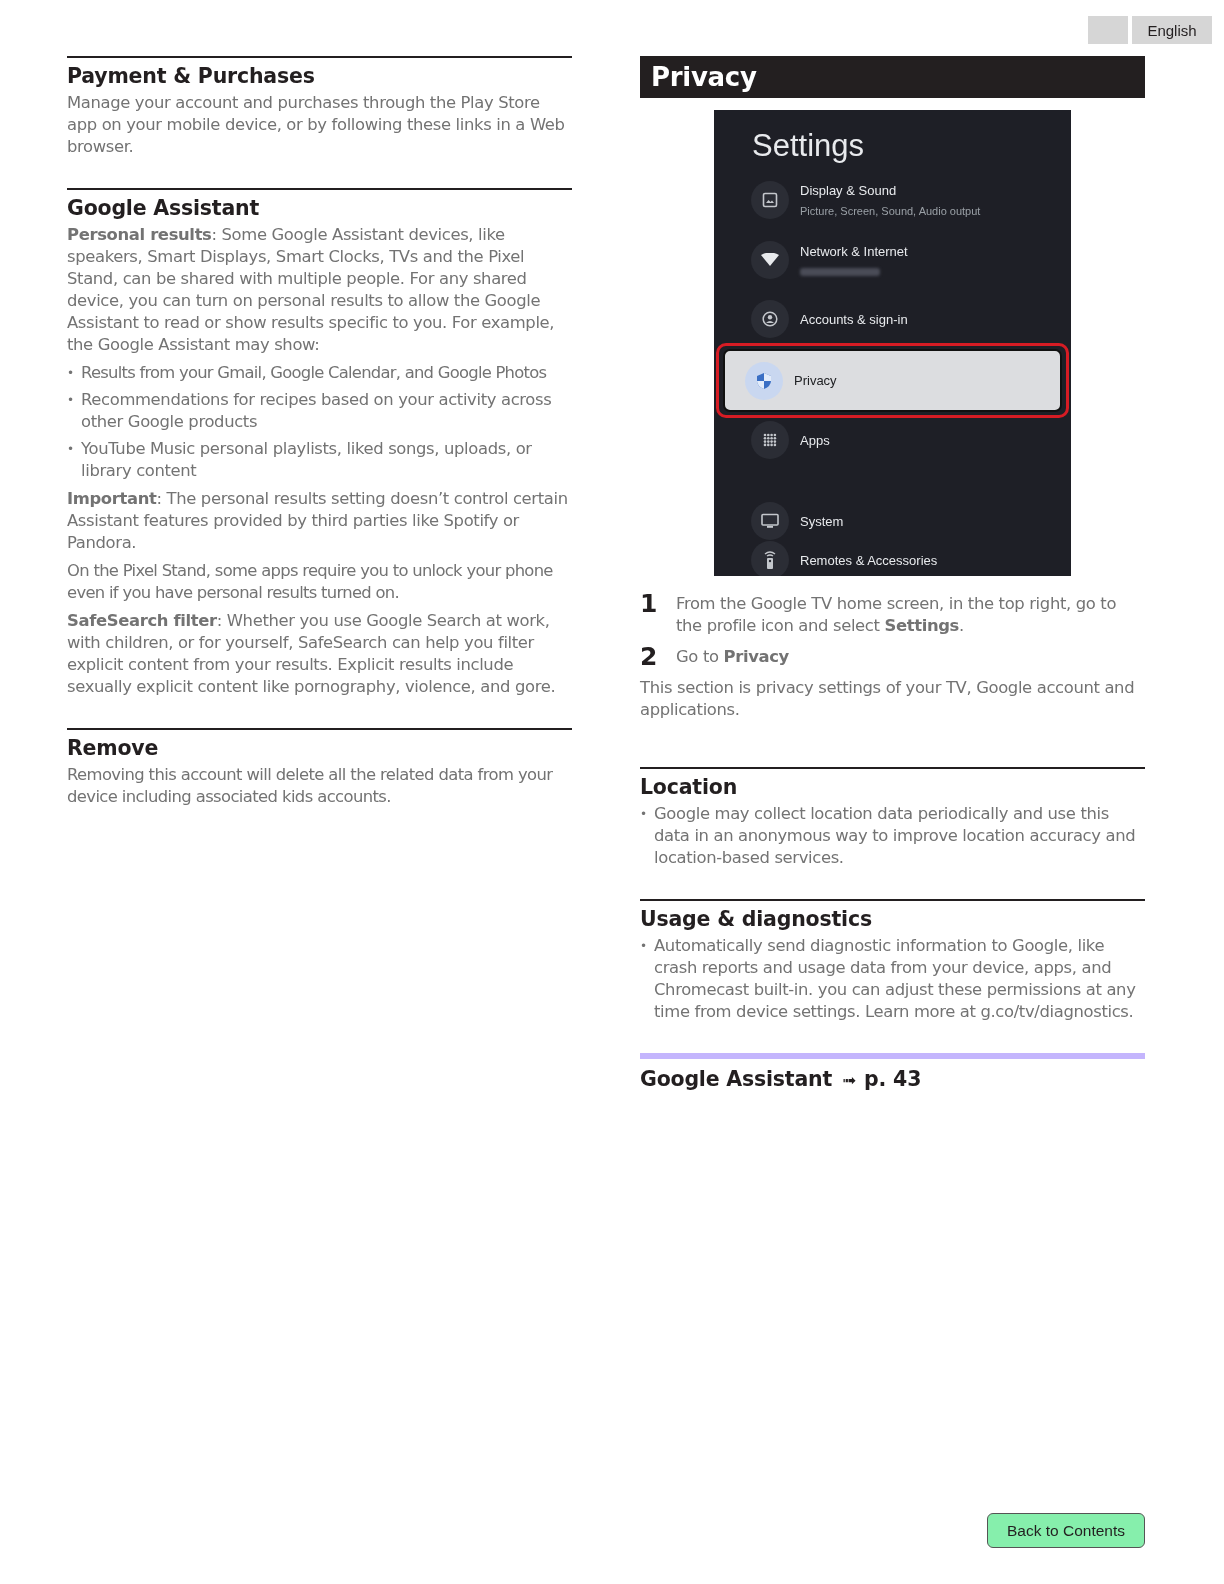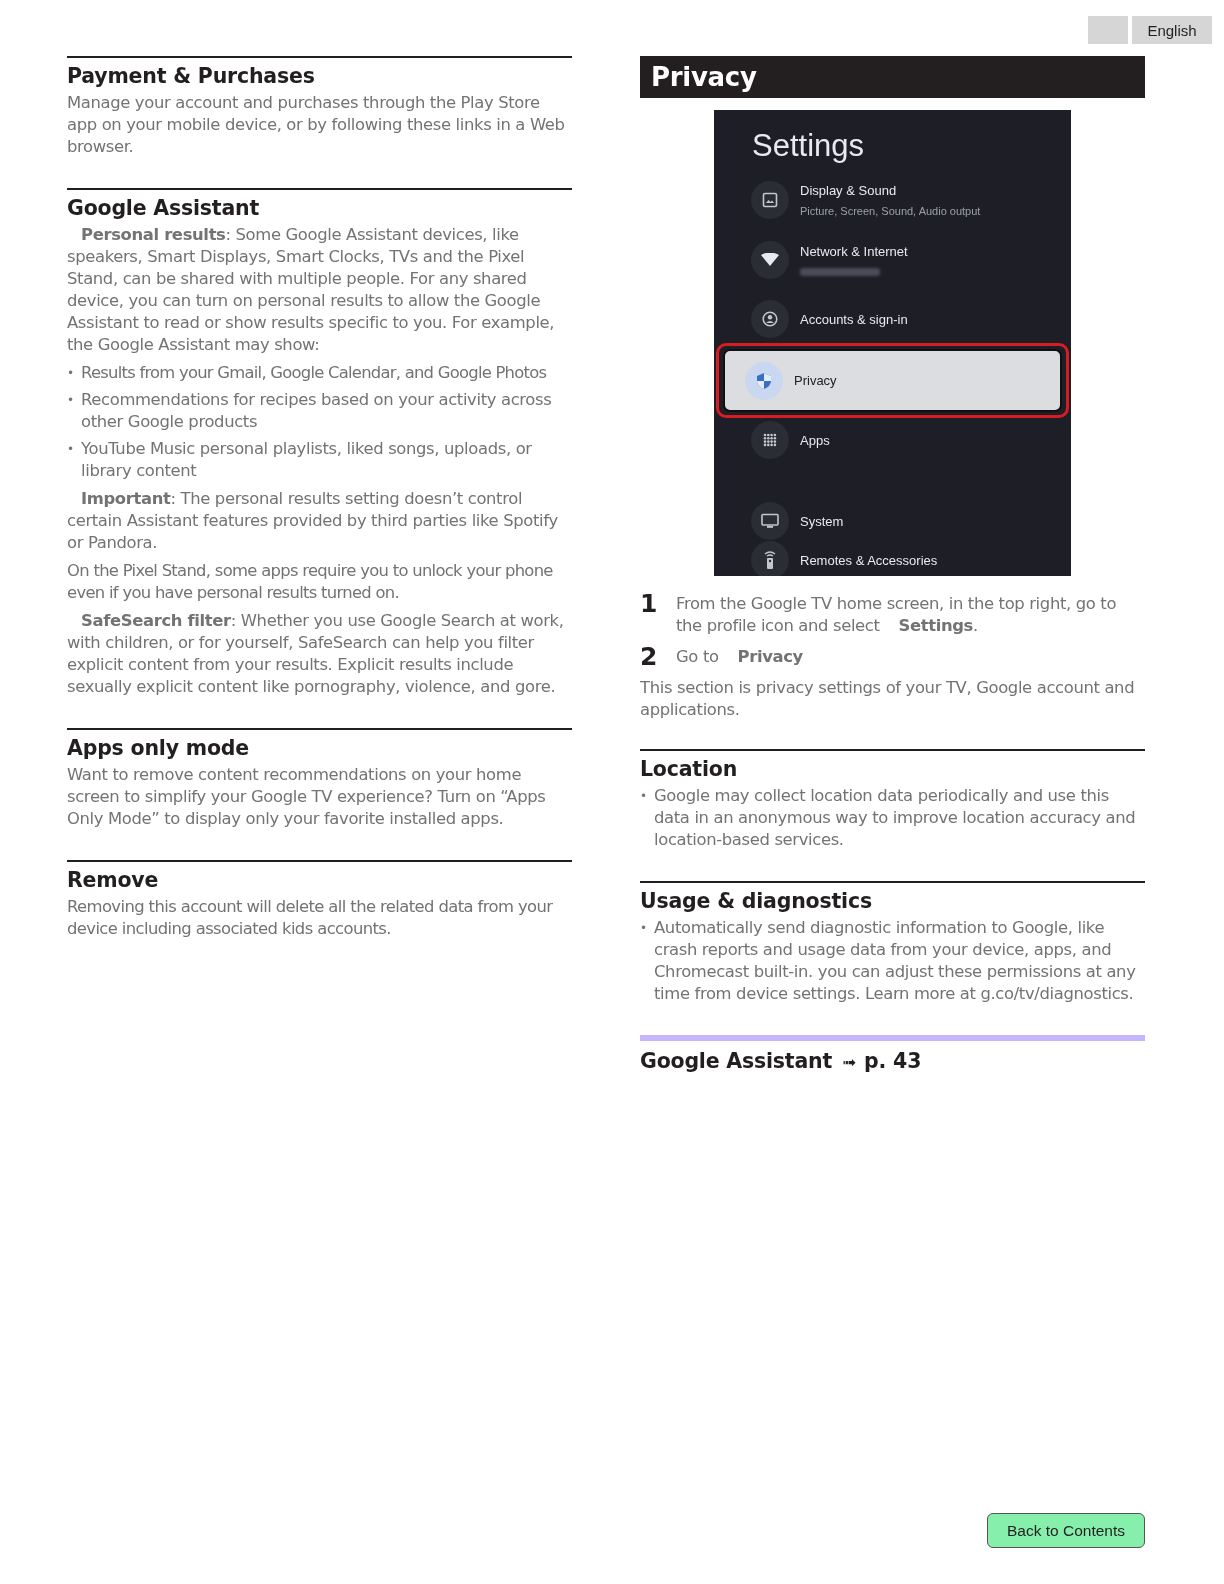--- a/index.html
+++ b/index.html
@@ -35,7 +35,7 @@
     font-size: 16.4px; line-height: 22px; letter-spacing: -0.35px;
     color: #737373;
   }
-  .text b { font-weight: bold; margin-left: 14px; }
+  .text b { font-weight: bold; }
   .para { margin-bottom: 6px; }
 
   ul.bullets { list-style: none; margin-bottom: 6px; }

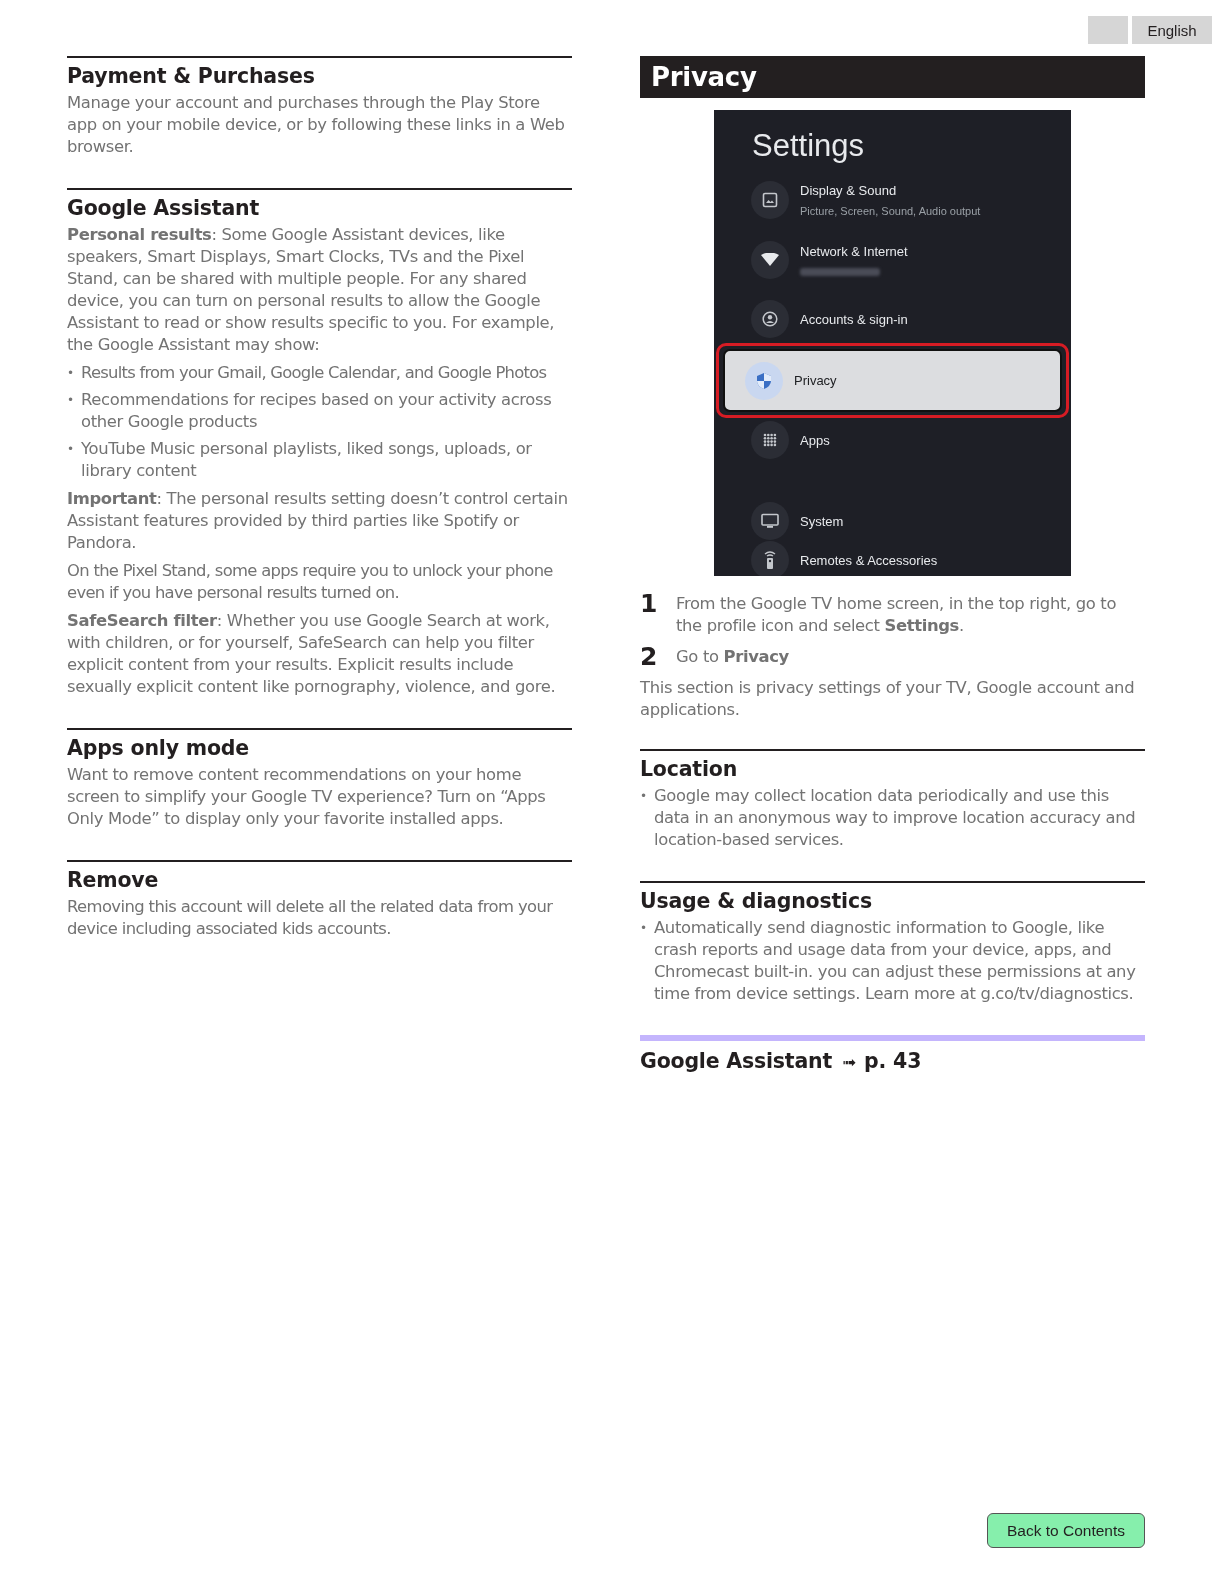--- a/index.html
+++ b/index.html
@@ -249,7 +249,7 @@
       <div class="step-text text"><span>Go to </span><b>Privacy</b></div>
     </div>
   </div>
-  <p class="text" style="margin-bottom:28px;">This section is privacy settings of your TV, Google account and applications.</p>
+  <p class="text" style="margin-bottom:46px;">This section is privacy settings of your TV, Google account and applications.</p>
 
   <div class="section">
     <h2>Location</h2>

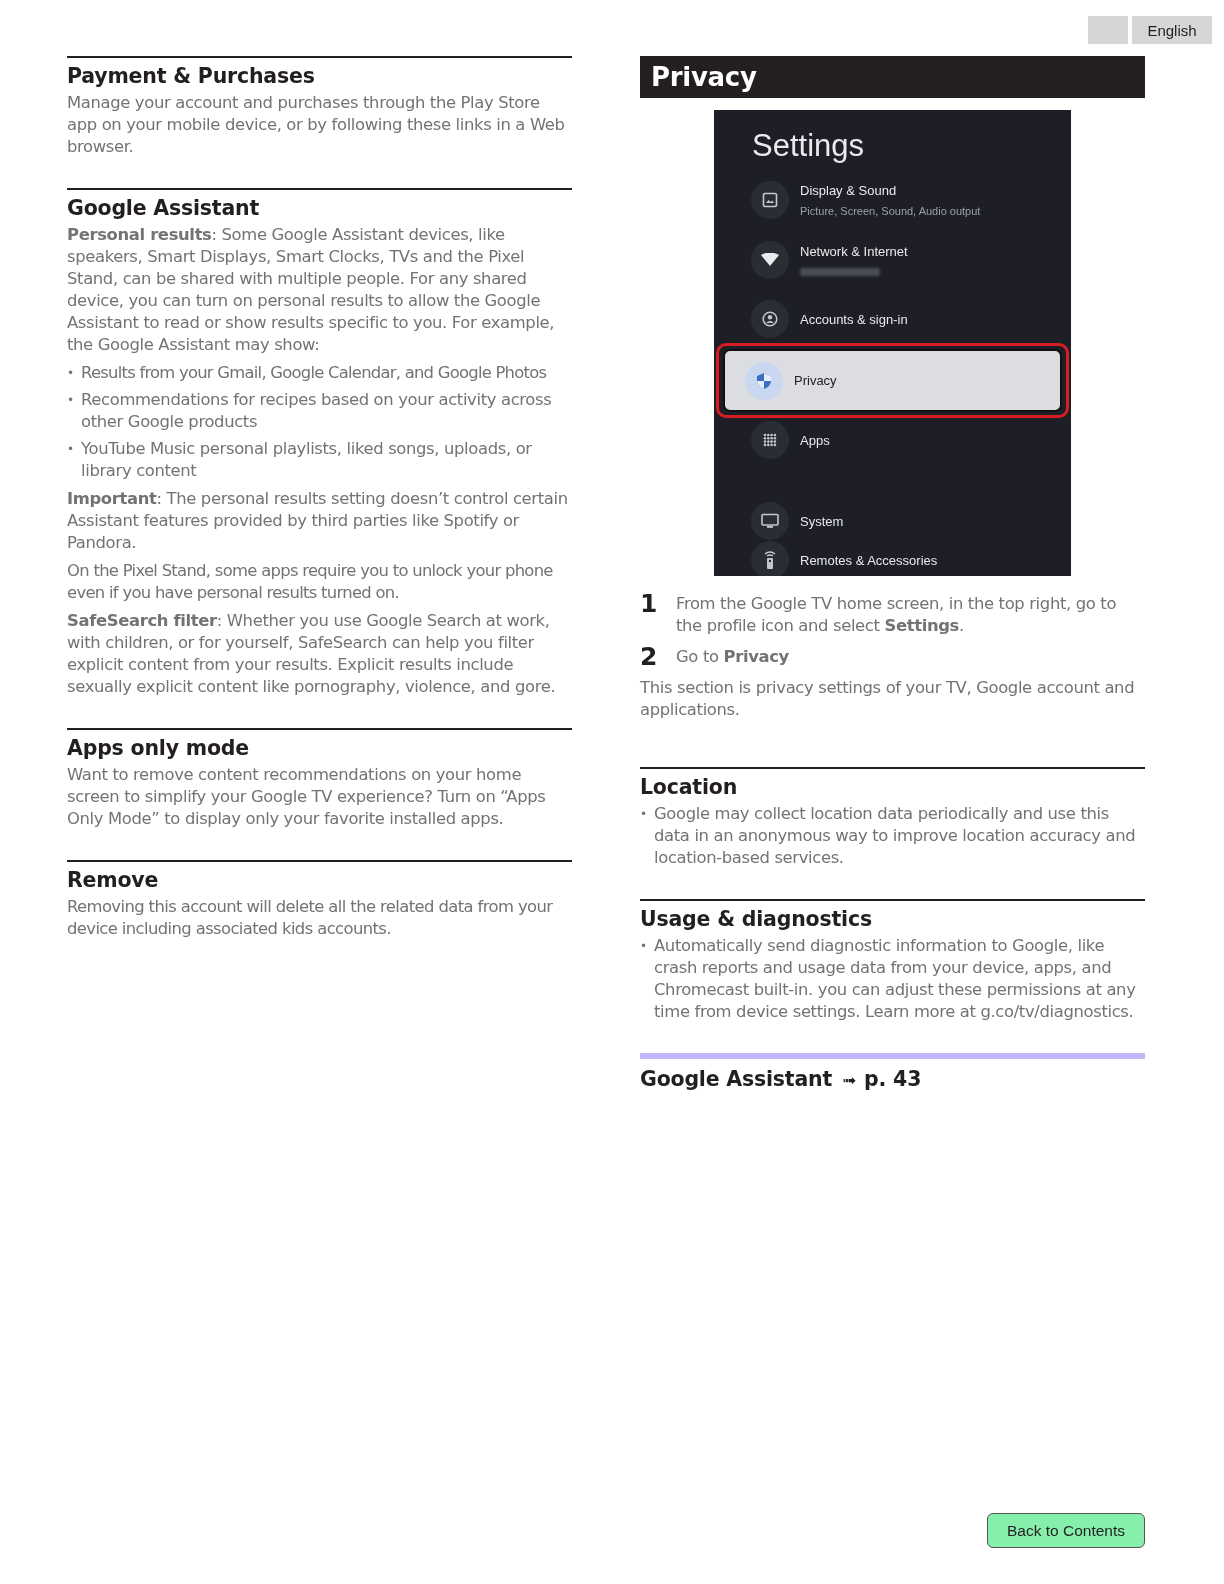--- a/index.html
+++ b/index.html
@@ -127,10 +127,6 @@
     <p class="text"><b>SafeSearch filter</b><span>: Whether you use Google Search at work, with children, or for yourself, SafeSearch can help you filter explicit content from your results. Explicit results include sexually explicit content like pornography, violence, and gore.</span></p>
   </div>
 
-  <div class="section">
-    <h2>Apps only mode</h2>
-    <p class="text">Want to remove content recommendations on your home screen to simplify your Google TV experience? Turn on “Apps Only Mode” to display only your favorite installed apps.</p>
-  </div>
 
   <div class="section">
     <h2>Remove</h2>

